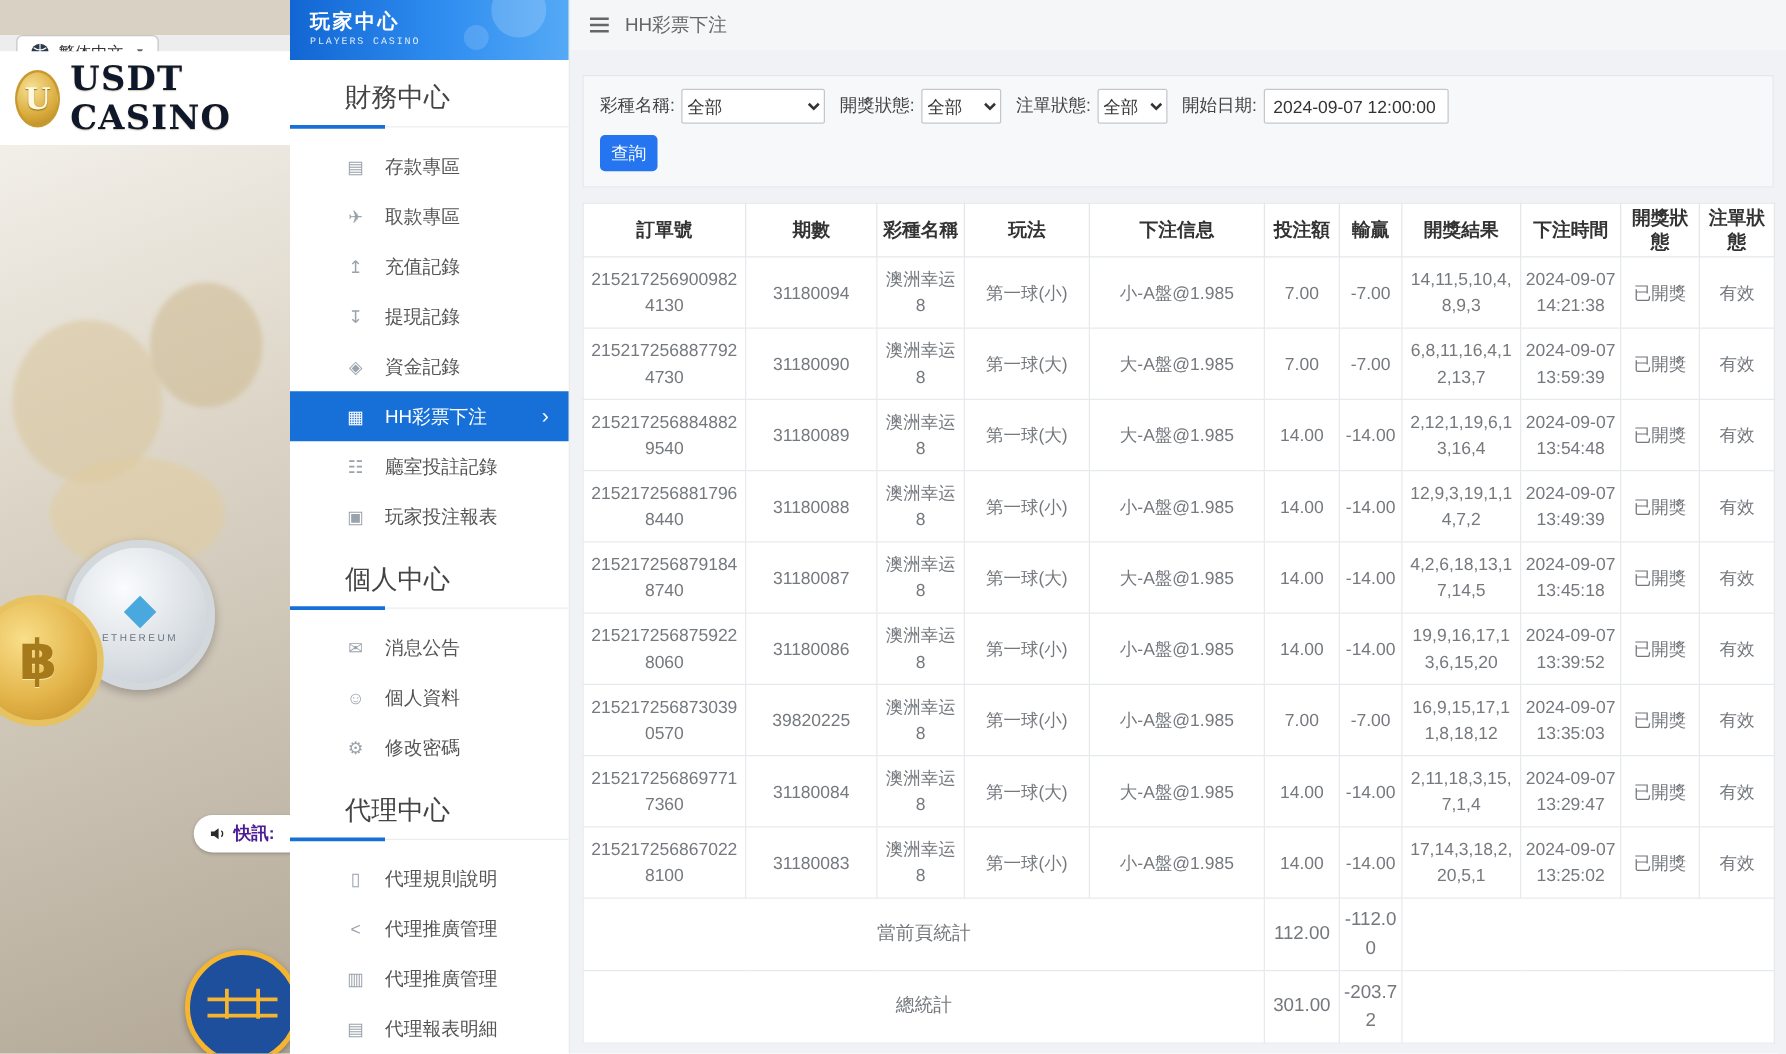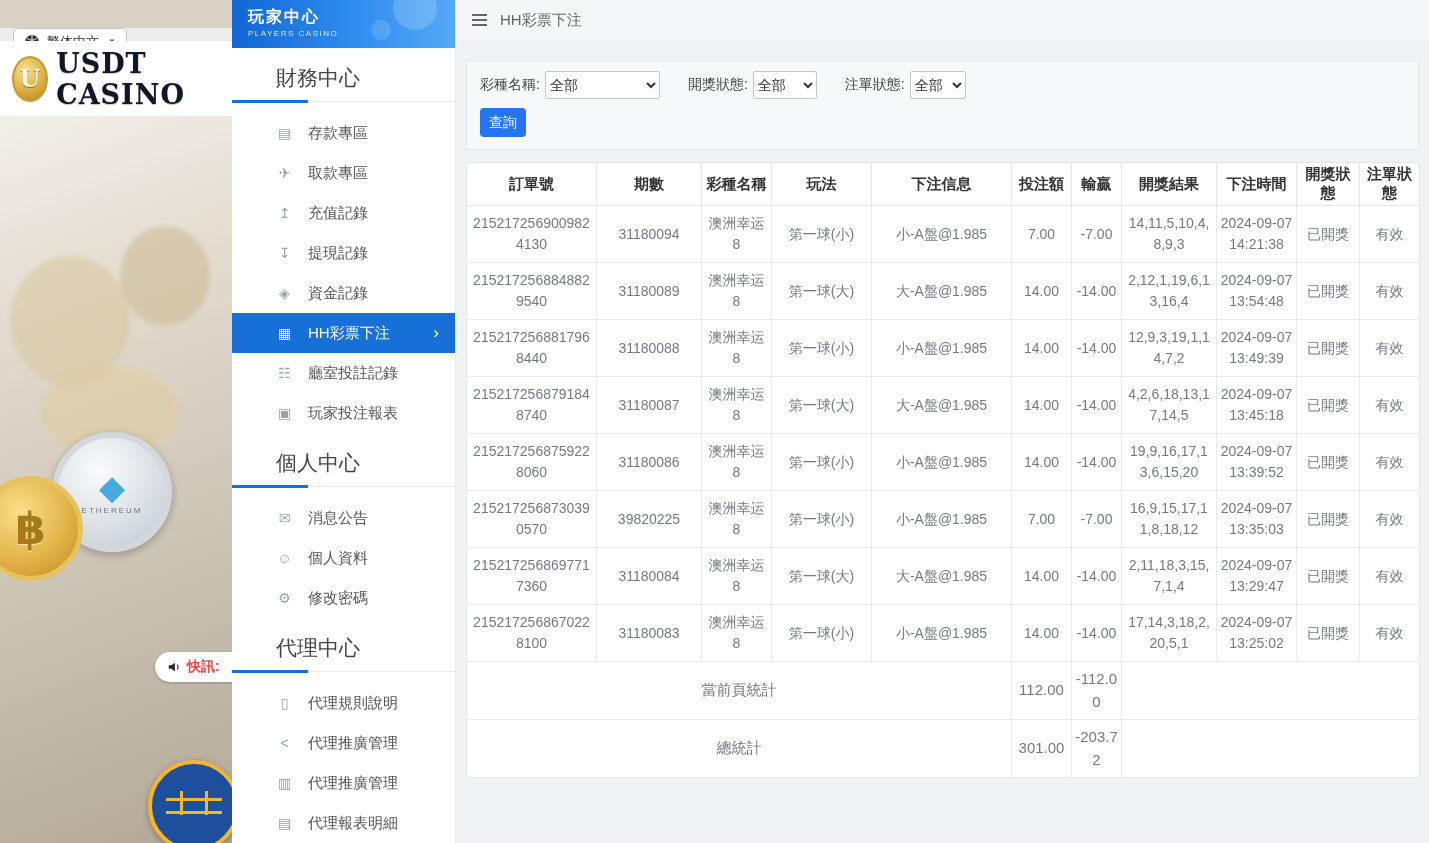--- a/index.html
+++ b/index.html
@@ -33,7 +33,7 @@
 
   
   .sidebar { position:absolute; left:232px; top:0; width:224px; height:843px; background:#fff; overflow:hidden; border-right:1px solid #e8eaec; }
-  .side-header { height:48px; background:linear-gradient(90deg,#1266d3,#2f8df0 55%,#55aaf6); color:#fff; padding:7px 0 12px 16px; position:relative; overflow:hidden; }
+  .side-header { height:48px; background:linear-gradient(90deg,#1266d3,#2f8df0 55%,#55aaf6); color:#fff; padding:7px 0 12px 16px; position:relative; overflow:hidden;font-family:Liberation Mono, monospace; }
   .side-header::before { content:""; position:absolute; right:18px; top:-14px; width:44px; height:44px; border-radius:50%; background:rgba(255,255,255,.18); }
   .side-header::after { content:""; position:absolute; right:64px; top:20px; width:20px; height:20px; border-radius:50%; background:rgba(255,255,255,.14); }
   .side-title { font-size:16px; font-weight:bold; letter-spacing:2px; }

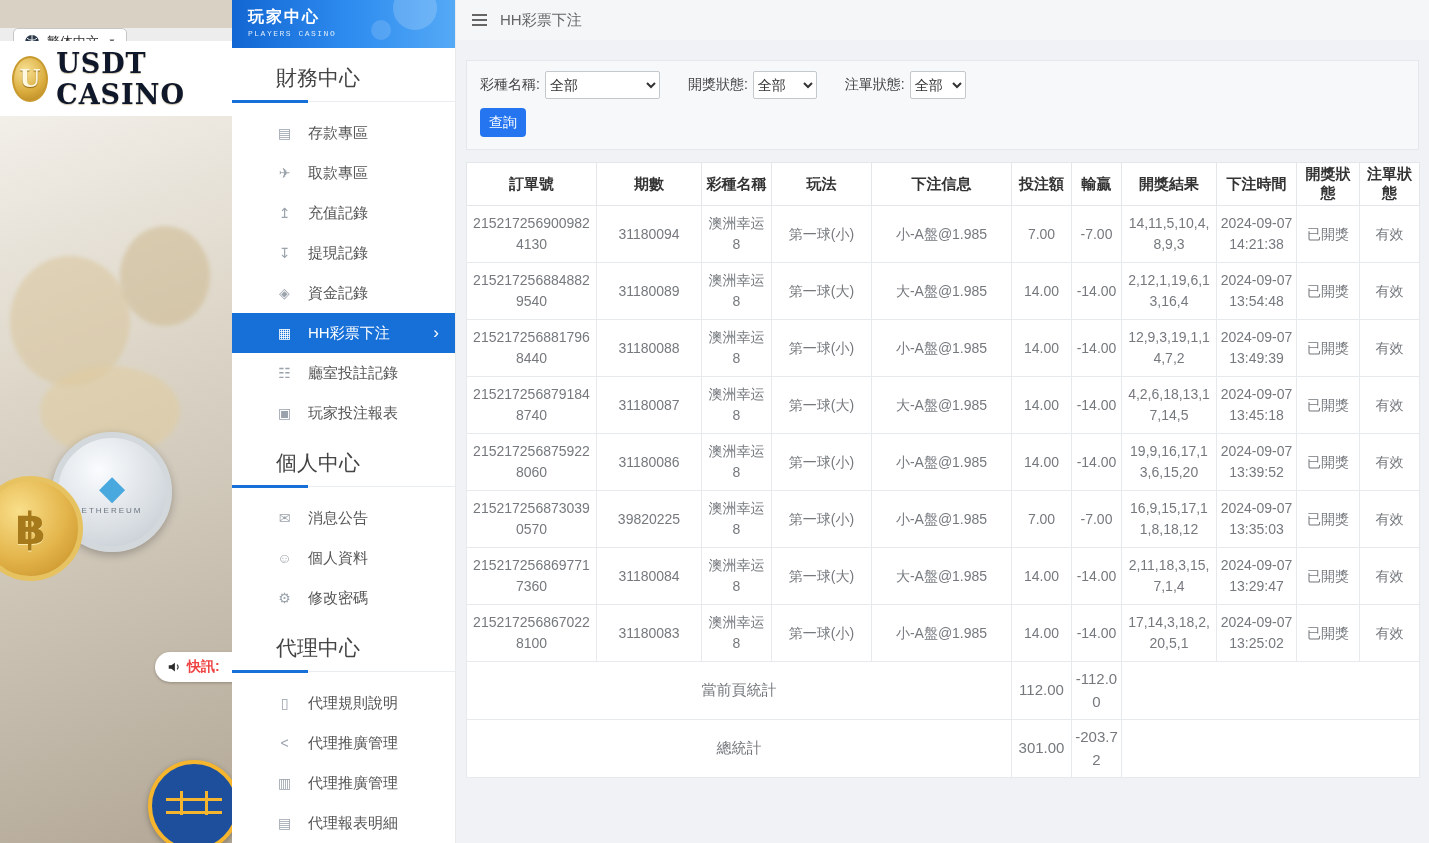--- a/index.html
+++ b/index.html
@@ -54,7 +54,7 @@
   .burger i { display:block; width:15px; height:2px; background:#666; }
   .content { padding:20px 10px 0 10px; }
   .filter-panel { background:#f7f8fa; border:1px solid #e4e8ec; padding:10px 13px 12px 13px; }
-  .filter-row { display:flex; align-items:center; gap:20px; flex-wrap:nowrap; }
+  .filter-row { display:flex; align-items:center; gap:4px; flex-wrap:nowrap; }
   .f-label { font-size:14px; color:#444; white-space:nowrap; }
   .f-group { display:flex; align-items:center; gap:5px; margin-right:8px; }
   select { height:28px; border:1px solid #c3c8cd; background:#fff; font-size:14px; color:#333; border-radius:2px; font-family:inherit; }

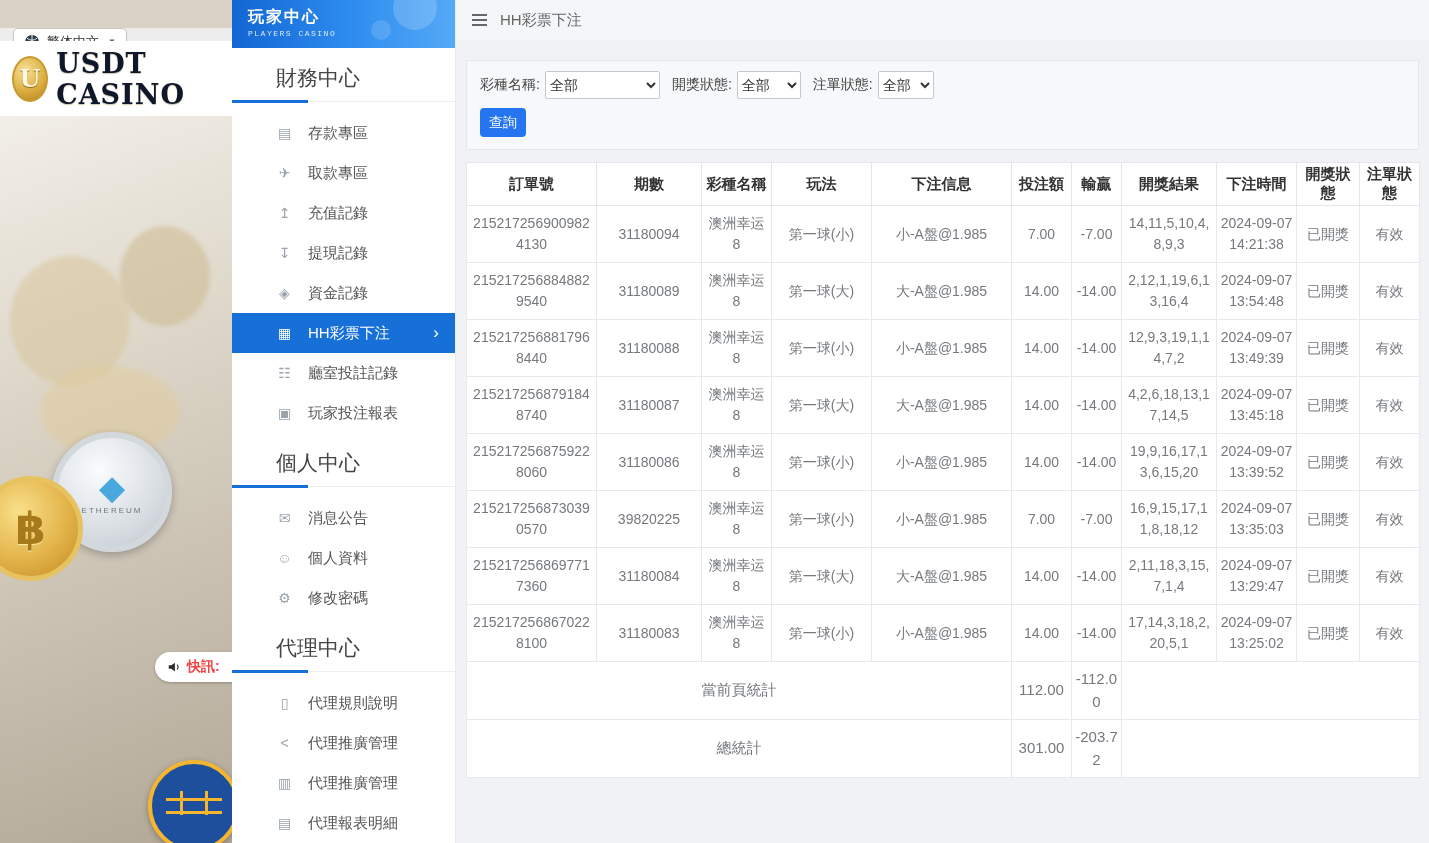--- a/index.html
+++ b/index.html
@@ -216,6 +216,10 @@
           <div class="f-group">
             <span class="f-label">注單狀態:</span>
             <select class="sel-small"><option>全部</option></select>
+          </div>
+          <div class="f-group">
+            <span class="f-label">開始日期:</span>
+            <input type="text" value="2024-09-07 12:00:00" style="">
           </div>
         </div>
         <div class="btn-row">

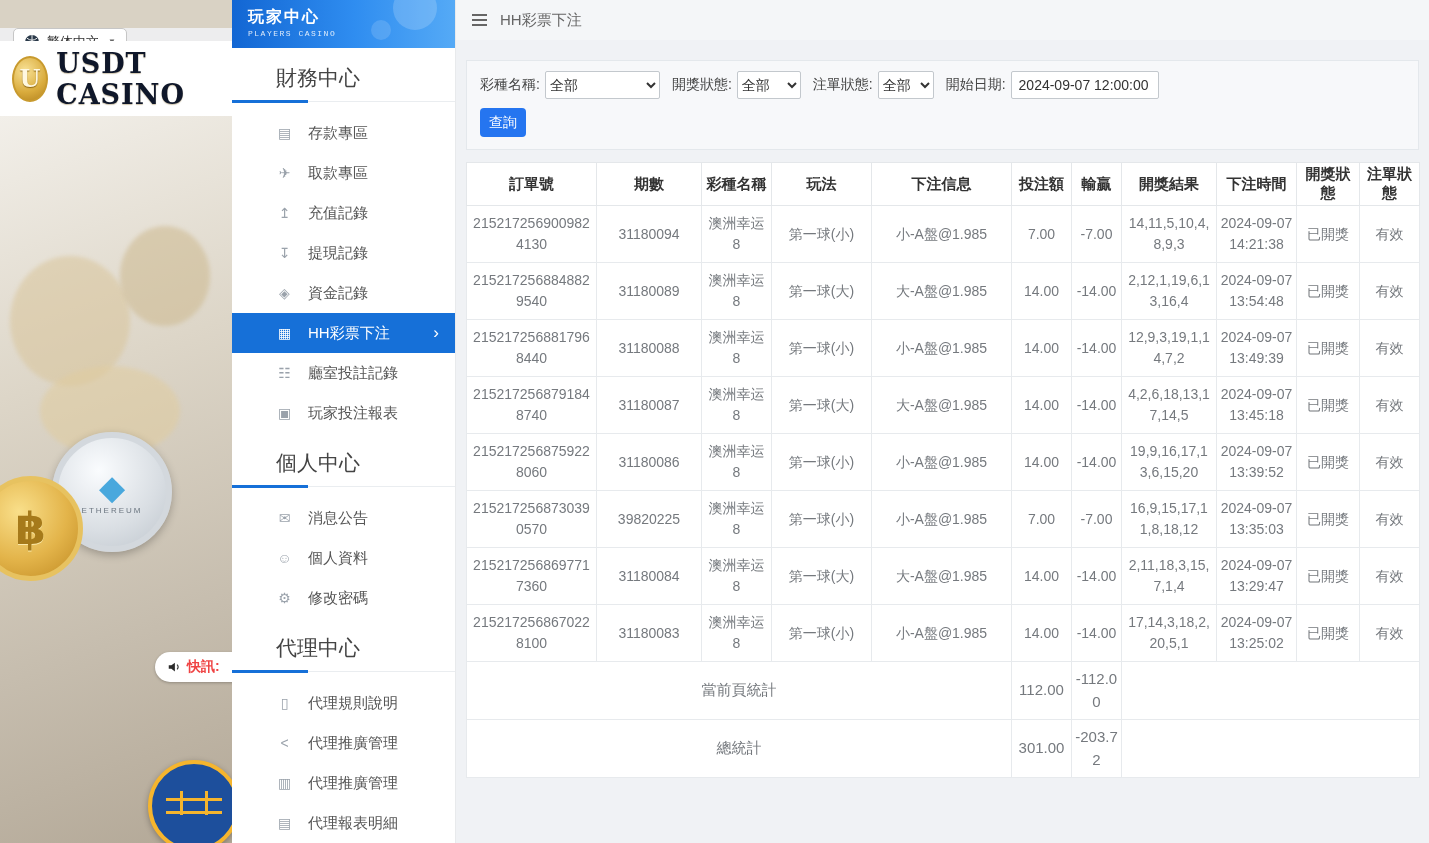--- a/index.html
+++ b/index.html
@@ -272,6 +272,19 @@
                 <td>有效</td>
               </tr>
               <tr>
+                <td>2152172568877924730</td>
+                <td>31180090</td>
+                <td>澳洲幸运8</td>
+                <td>第一球(大)</td>
+                <td>大-A盤@1.985</td>
+                <td>7.00</td>
+                <td>-7.00</td>
+                <td>6,8,11,16,4,12,13,7</td>
+                <td>2024-09-07 13:59:39</td>
+                <td>已開獎</td>
+                <td>有效</td>
+              </tr>
+              <tr>
                 <td>2152172568848829540</td>
                 <td>31180089</td>
                 <td>澳洲幸运8</td>

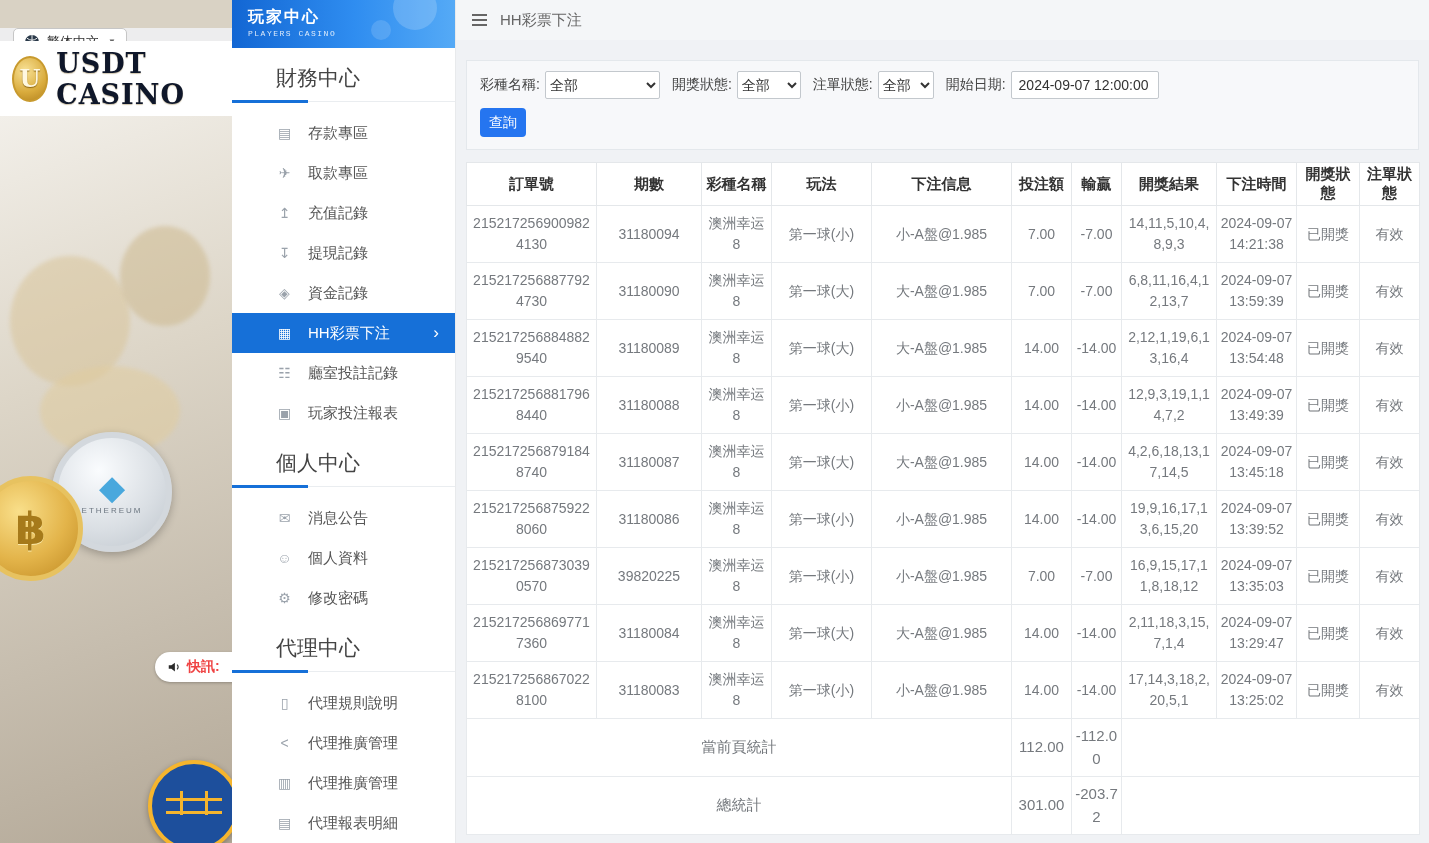--- a/index.html
+++ b/index.html
@@ -25,7 +25,7 @@
   .eth-diamond { font-size:34px; color:#49a8dd; line-height:1; }
   .eth-label { font-size:8px; letter-spacing:2px; color:#6b7680; }
   .news-pill { position:absolute; left:155px; top:536px; height:30px; width:95px; background:#fff; border-radius:15px; display:flex; align-items:center; gap:6px; padding-left:12px; box-shadow:0 1px 3px rgba(0,0,0,.25); }
-  .news-pill .txt { font-size:14px; font-weight:bold; color:#ef4444; }
+  .news-pill .txt { font-size:14px; font-weight:bold; color:#4c1d95; }
   .team-logo { position:absolute; left:148px; top:644px; width:92px; height:92px; border-radius:50%; background:#1d4f9c; border:4px solid #f5b52e; display:flex; align-items:center; justify-content:center; box-shadow:0 2px 6px rgba(0,0,0,.3); }
   .bridge { width:56px; height:16px; border-top:3px solid #f5b52e; border-bottom:3px solid #f5b52e; position:relative; }
   .bridge::before, .bridge::after { content:""; position:absolute; top:-10px; width:3px; height:24px; background:#f5b52e; }

